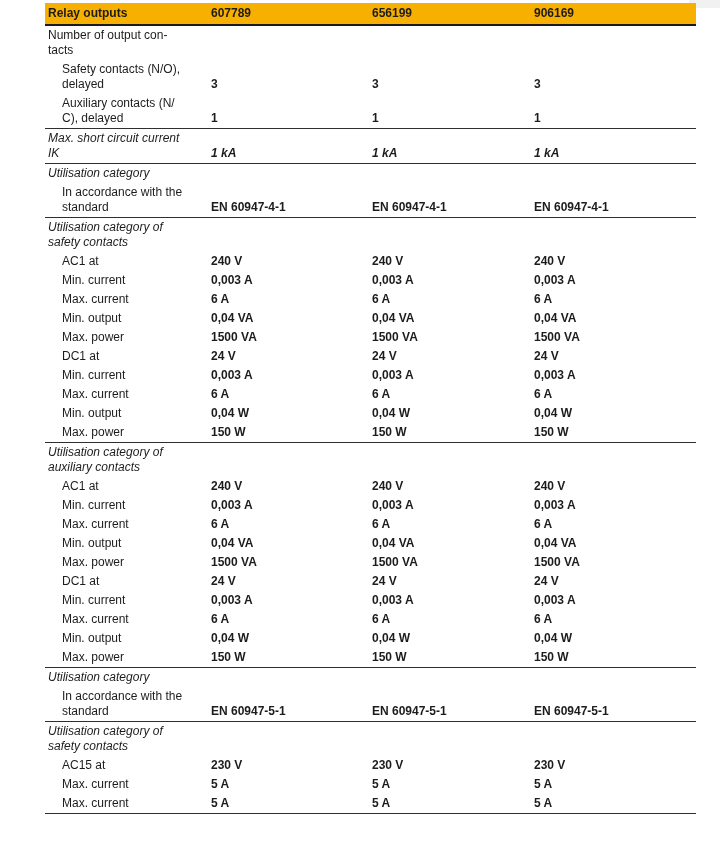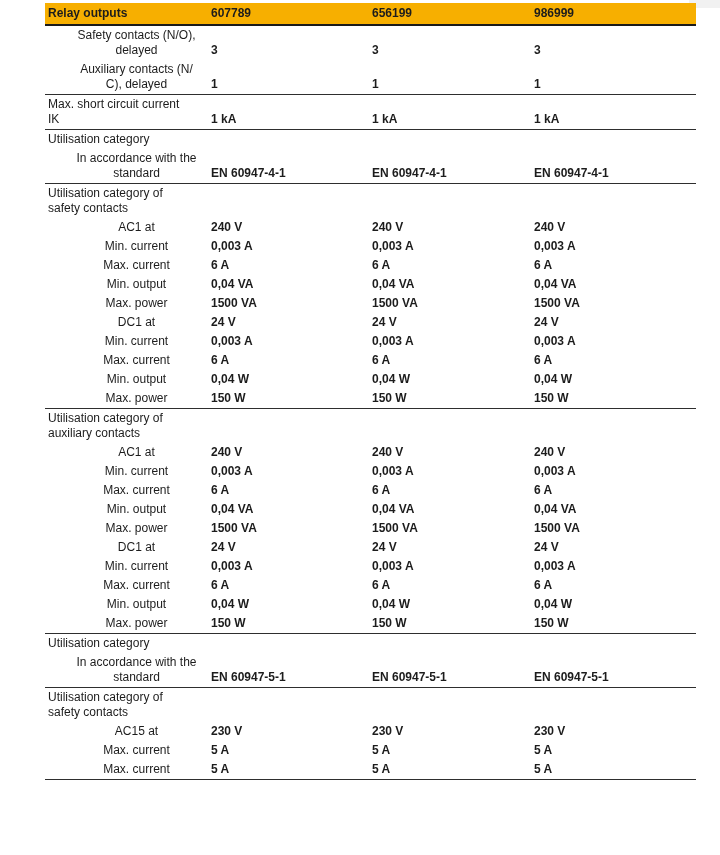--- a/index.html
+++ b/index.html
@@ -82,7 +82,7 @@
         <th class="head-label">Relay outputs</th>
         <th>607789</th>
         <th>656199</th>
-        <th>986999</th>
+        <th>906169</th>
       </tr>
     </thead>
     <tbody>

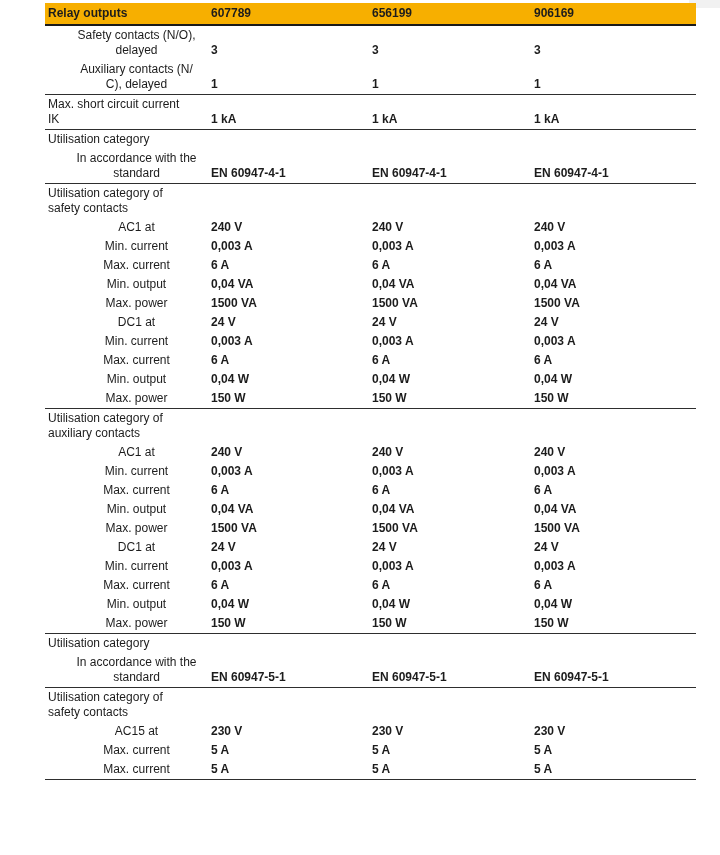--- a/index.html
+++ b/index.html
@@ -87,6 +87,13 @@
     </thead>
     <tbody>
         <tr>
+          <td class="label">Number of output con-
+tacts</td>
+          <td class="value"></td>
+          <td class="value"></td>
+          <td class="value"></td>
+        </tr>
+        <tr>
           <td class="label indent">Safety contacts (N/O),
 delayed</td>
           <td class="value">3</td>

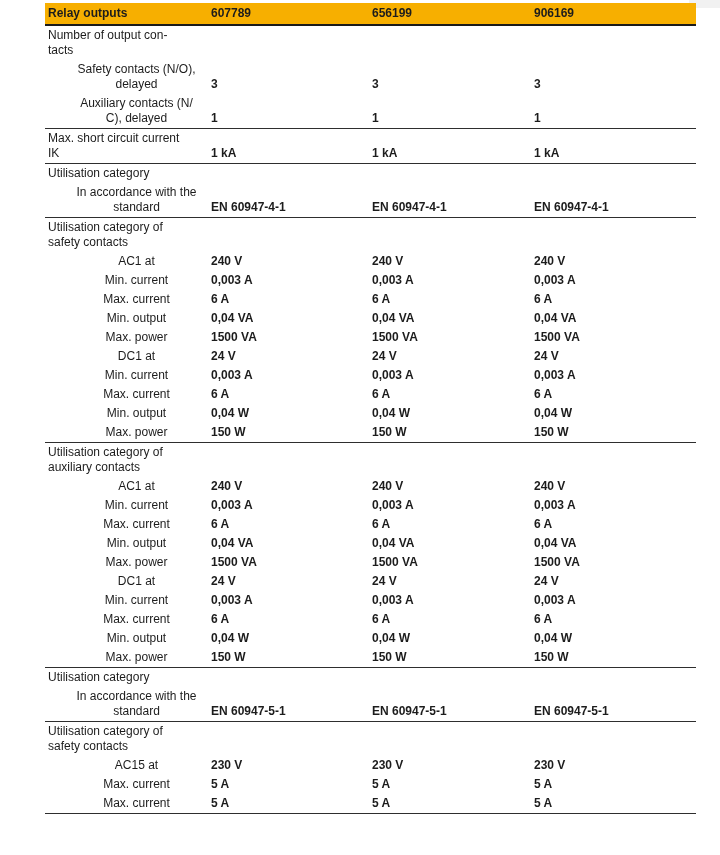--- a/index.html
+++ b/index.html
@@ -60,7 +60,7 @@
     white-space: pre-line;
     padding-left: 3px;
   }
-  td.label.indent { padding-left: 17px; text-align: center; }
+  td.label.indent { padding-left: 17px; }
   td.value { font-weight: bold; }
   tr.rule td { border-top: 1.5px solid #2e2e2e; }
 </style>

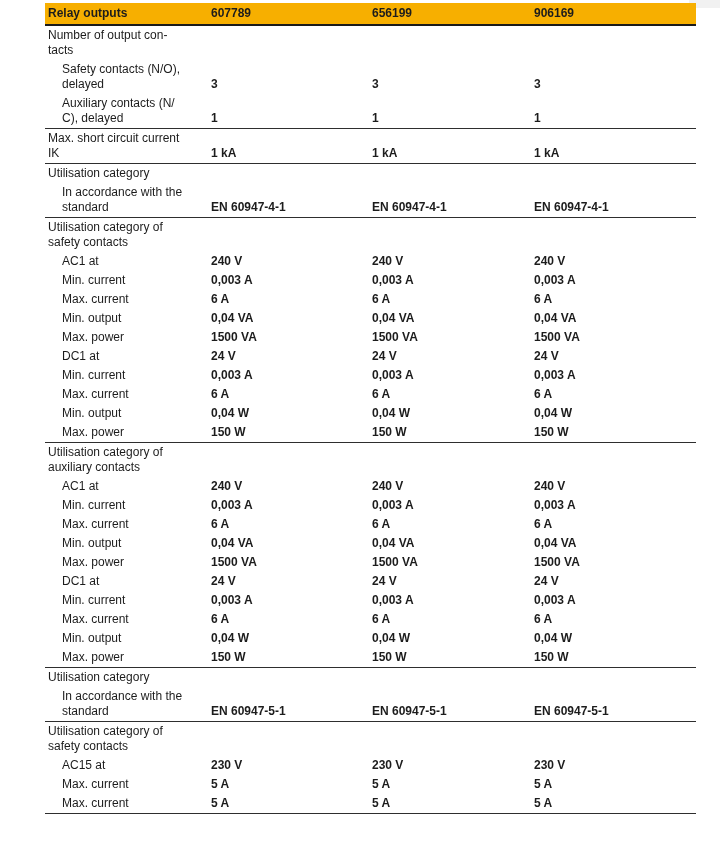--- a/index.html
+++ b/index.html
@@ -62,7 +62,7 @@
   }
   td.label.indent { padding-left: 17px; }
   td.value { font-weight: bold; }
-  tr.rule td { border-top: 1.5px solid #2e2e2e; }
+  tr.rule td { border-top: 1.5px solid #2e2e2e; font-style: italic; }
 </style>
 </head>
 <body>

